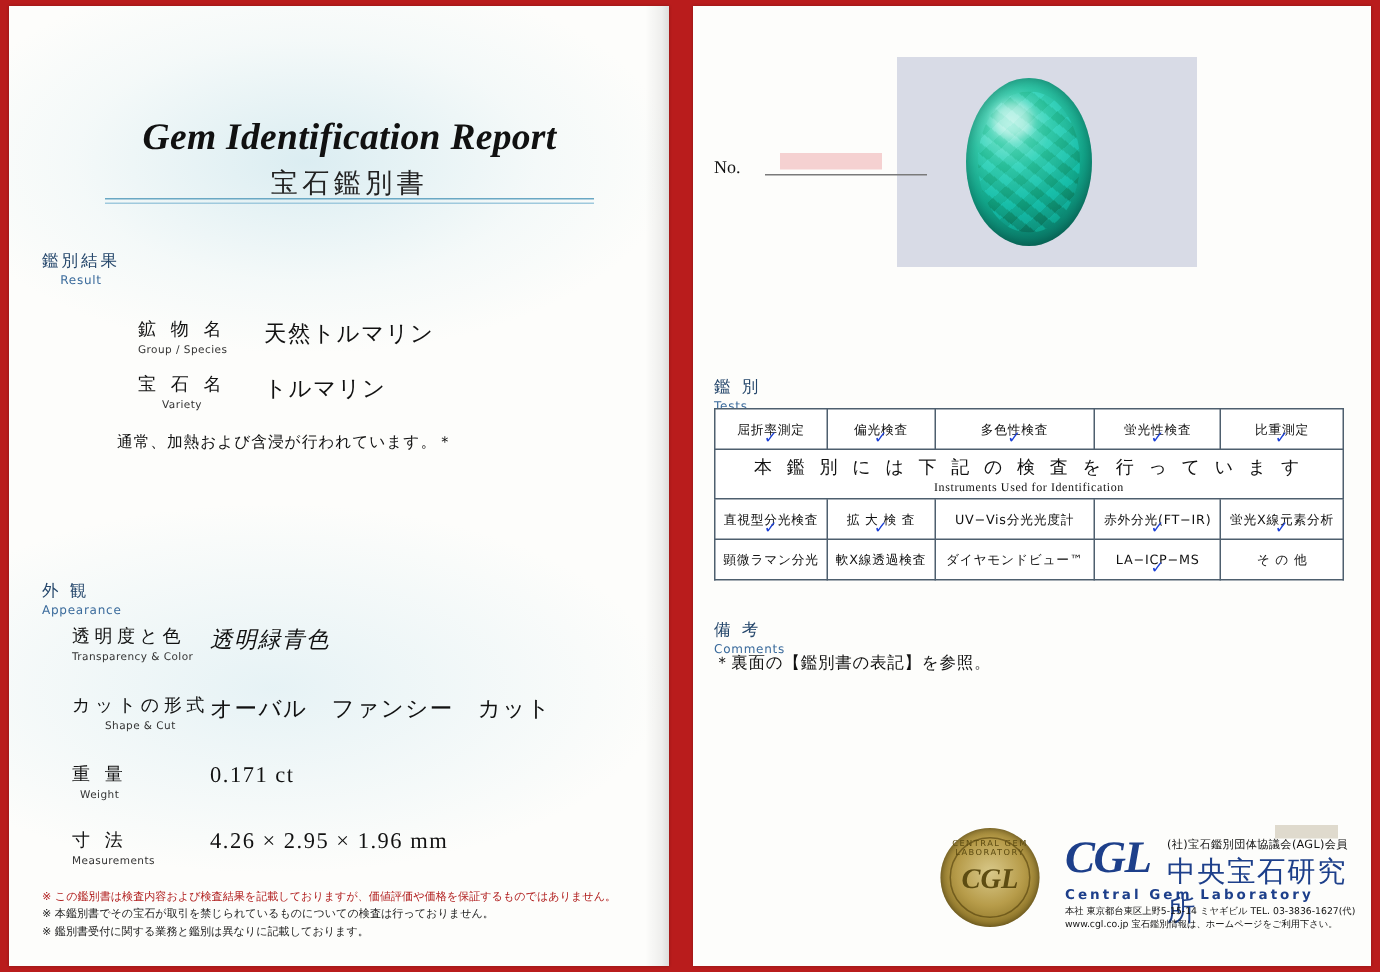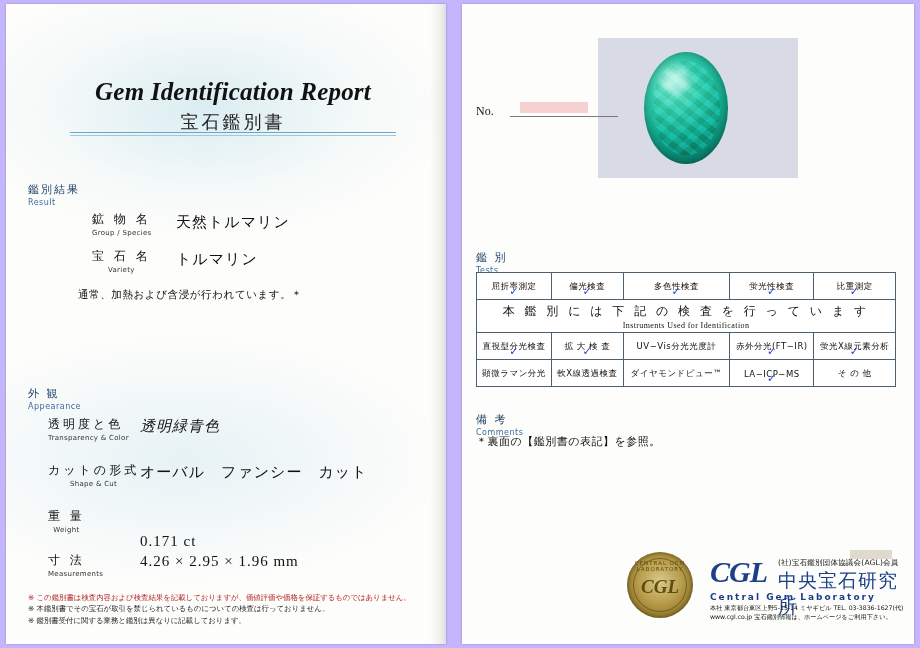--- a/index.html
+++ b/index.html
@@ -11,7 +11,7 @@
   }
   .page{
     position:relative;width:920px;height:648px;
-    background:#c4b5fd;
+    background:#b91c1c;
   }
   
   .panel{

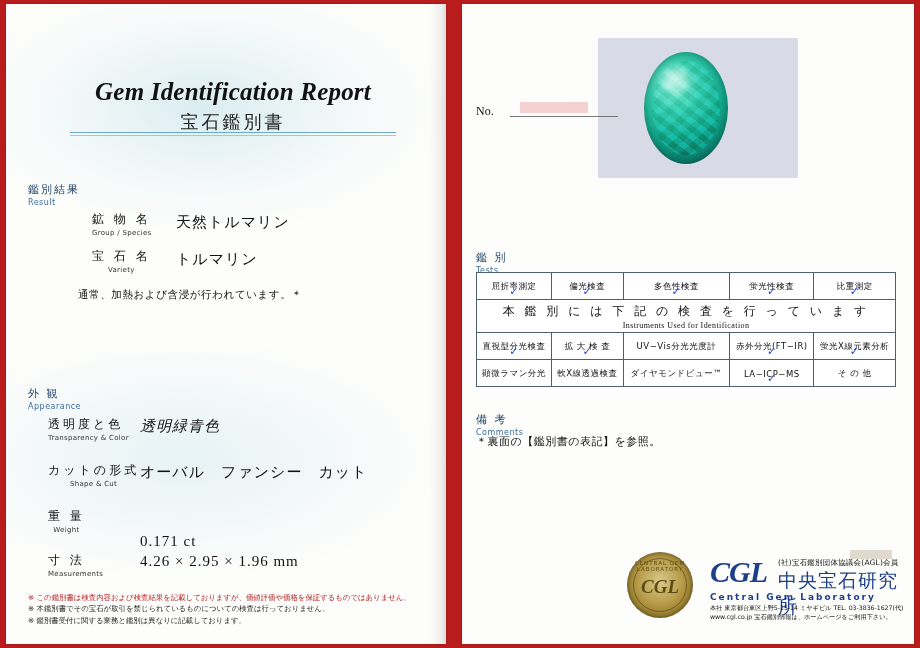--- a/index.html
+++ b/index.html
@@ -209,7 +209,7 @@
     <div class="title-rule"></div>
     <div class="title-rule2"></div>
 
-    <div class="sec-label" style="left:22px;top:178px;">
+    <div class="sec-label" style="left:22px;top:162px;text-align:center;">
       <span class="jp">鑑別結果</span>
       <span class="en">Result</span>
     </div>

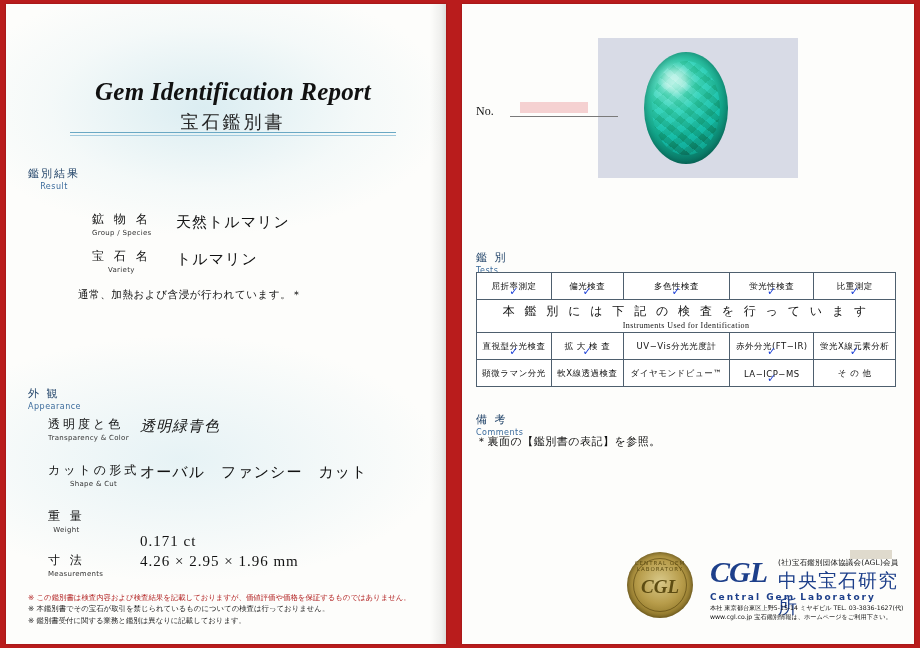--- a/index.html
+++ b/index.html
@@ -249,7 +249,7 @@
       <span class="jp">重 量</span>
       <span class="en">Weight</span>
     </div>
-    <div class="fld-val mono" style="left:134px;top:505px;margin-top:24px;">0.171 ct</div>
+    <div class="fld-val mono" style="left:134px;top:505px;">0.171 ct</div>
 
     <div class="fld-label" style="left:42px;top:548px;">
       <span class="jp">寸 法</span>

